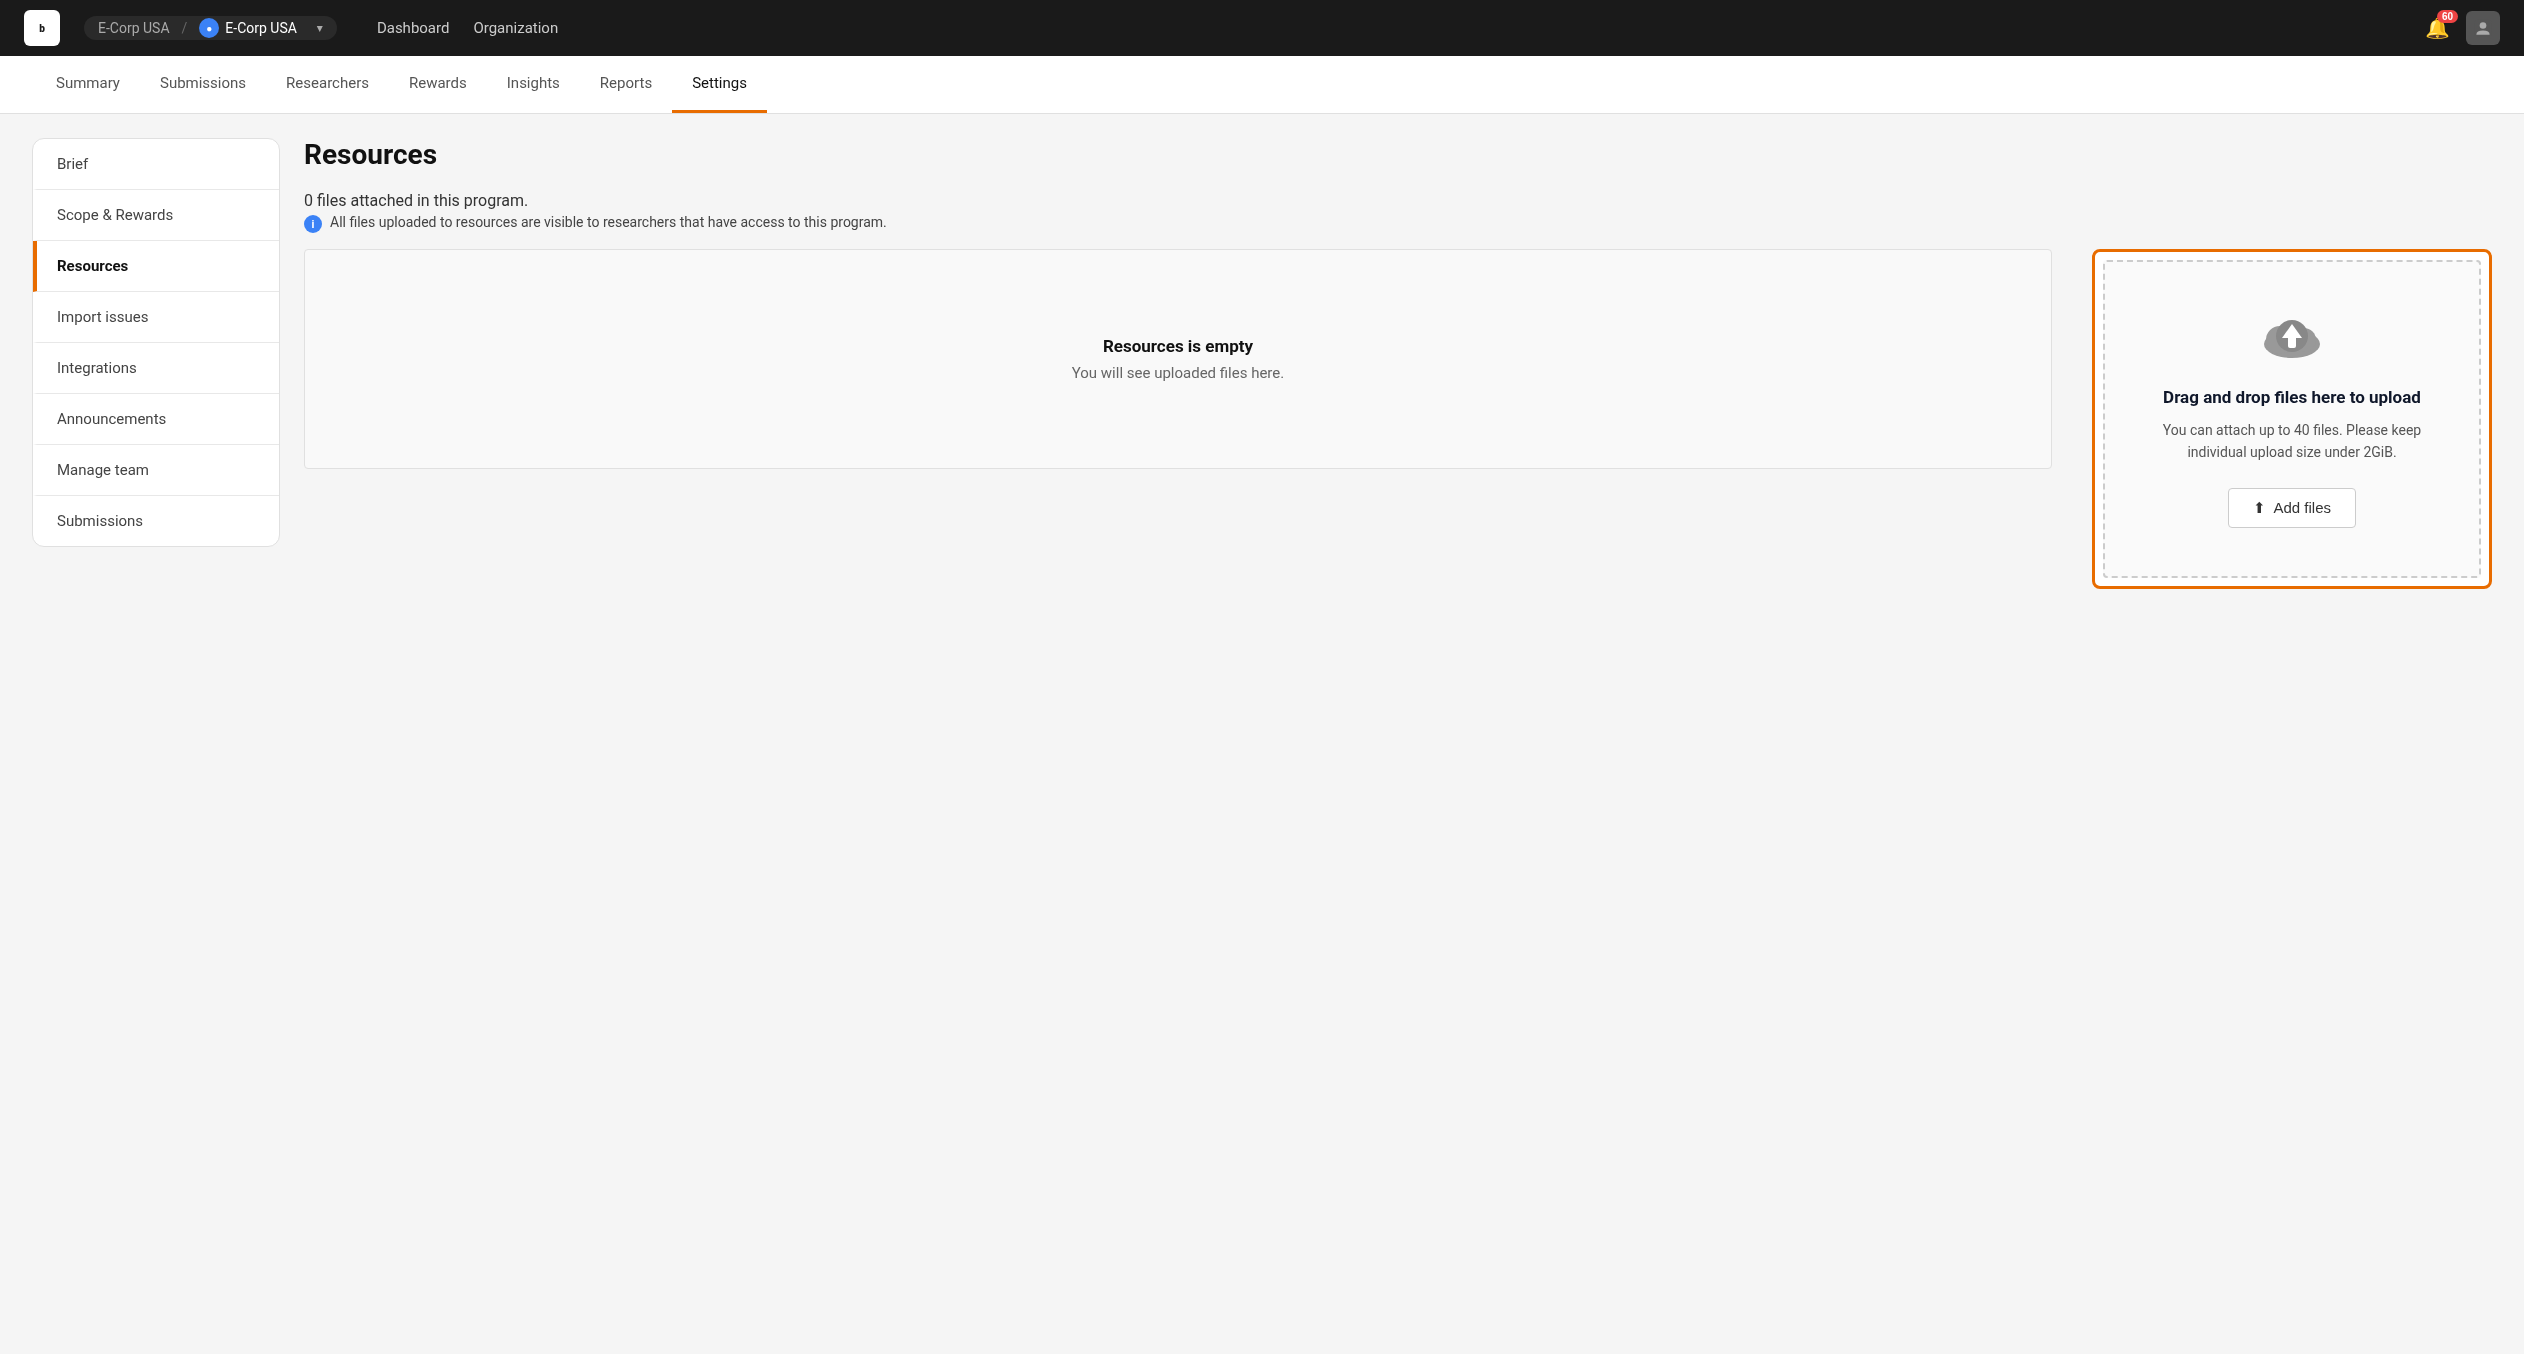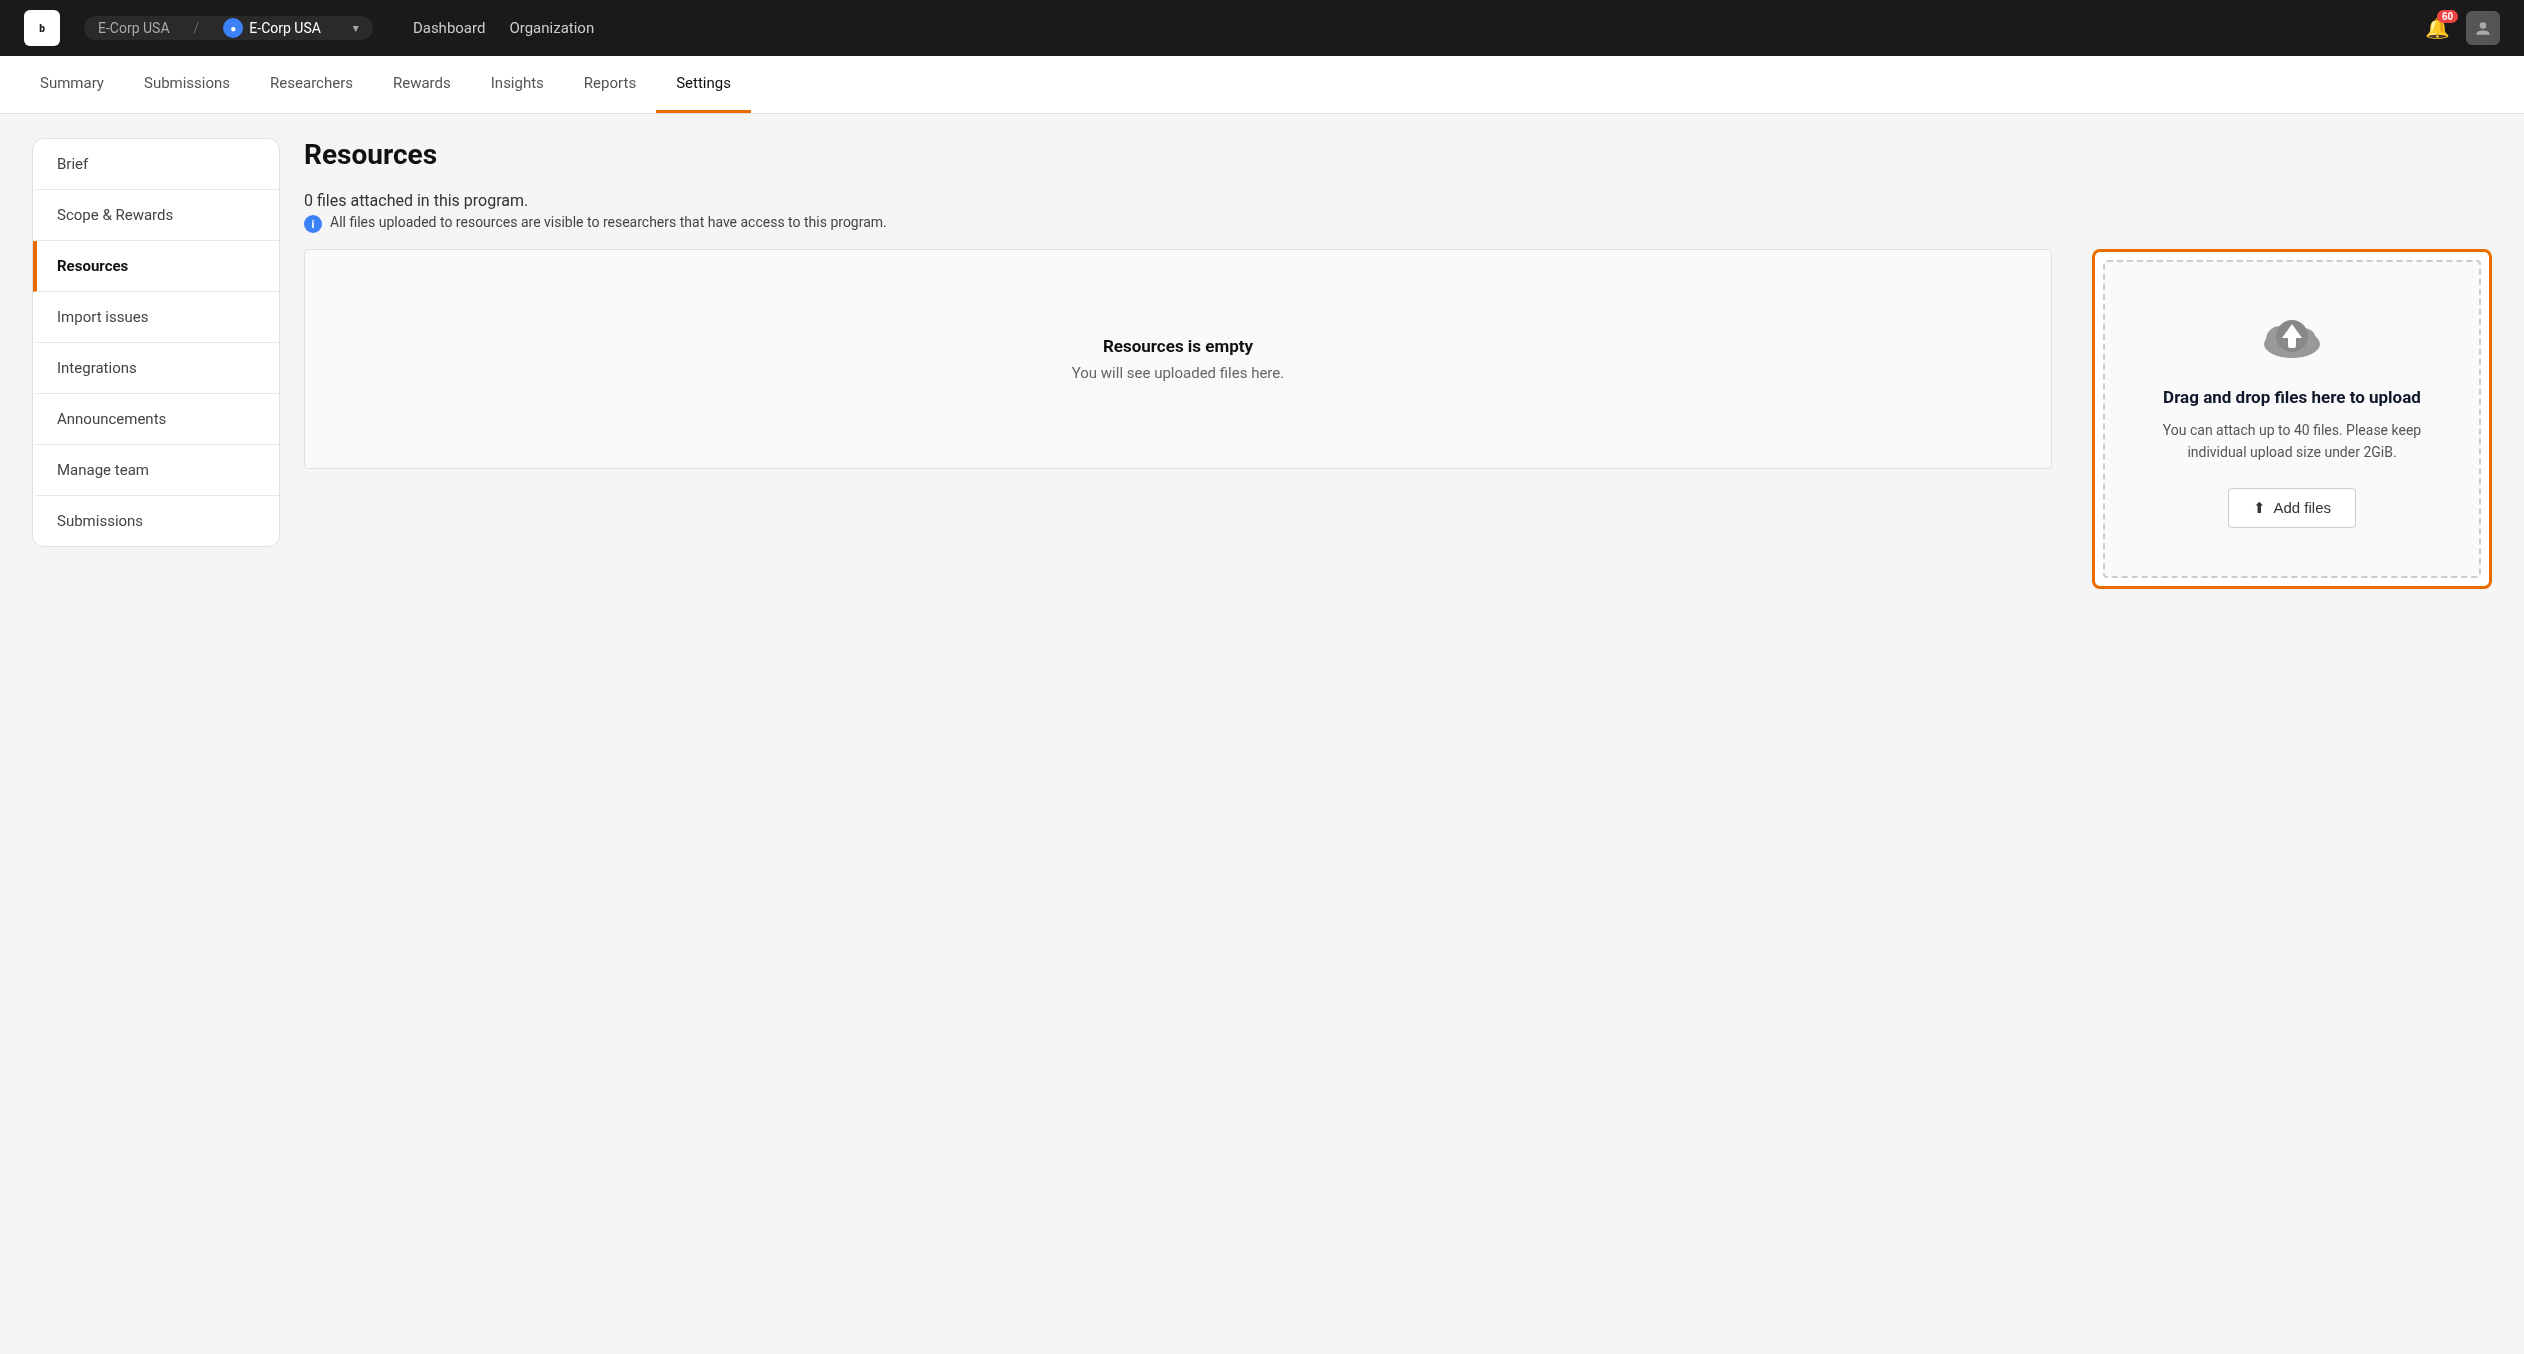--- a/index.html
+++ b/index.html
@@ -33,7 +33,7 @@
       background: #2a2a2a;
       border-radius: 16px;
       padding: 2px 14px;
-      gap: 24px;
+      gap: 12px;
       color: #ccc;
       font-size: 14px;
       cursor: pointer;

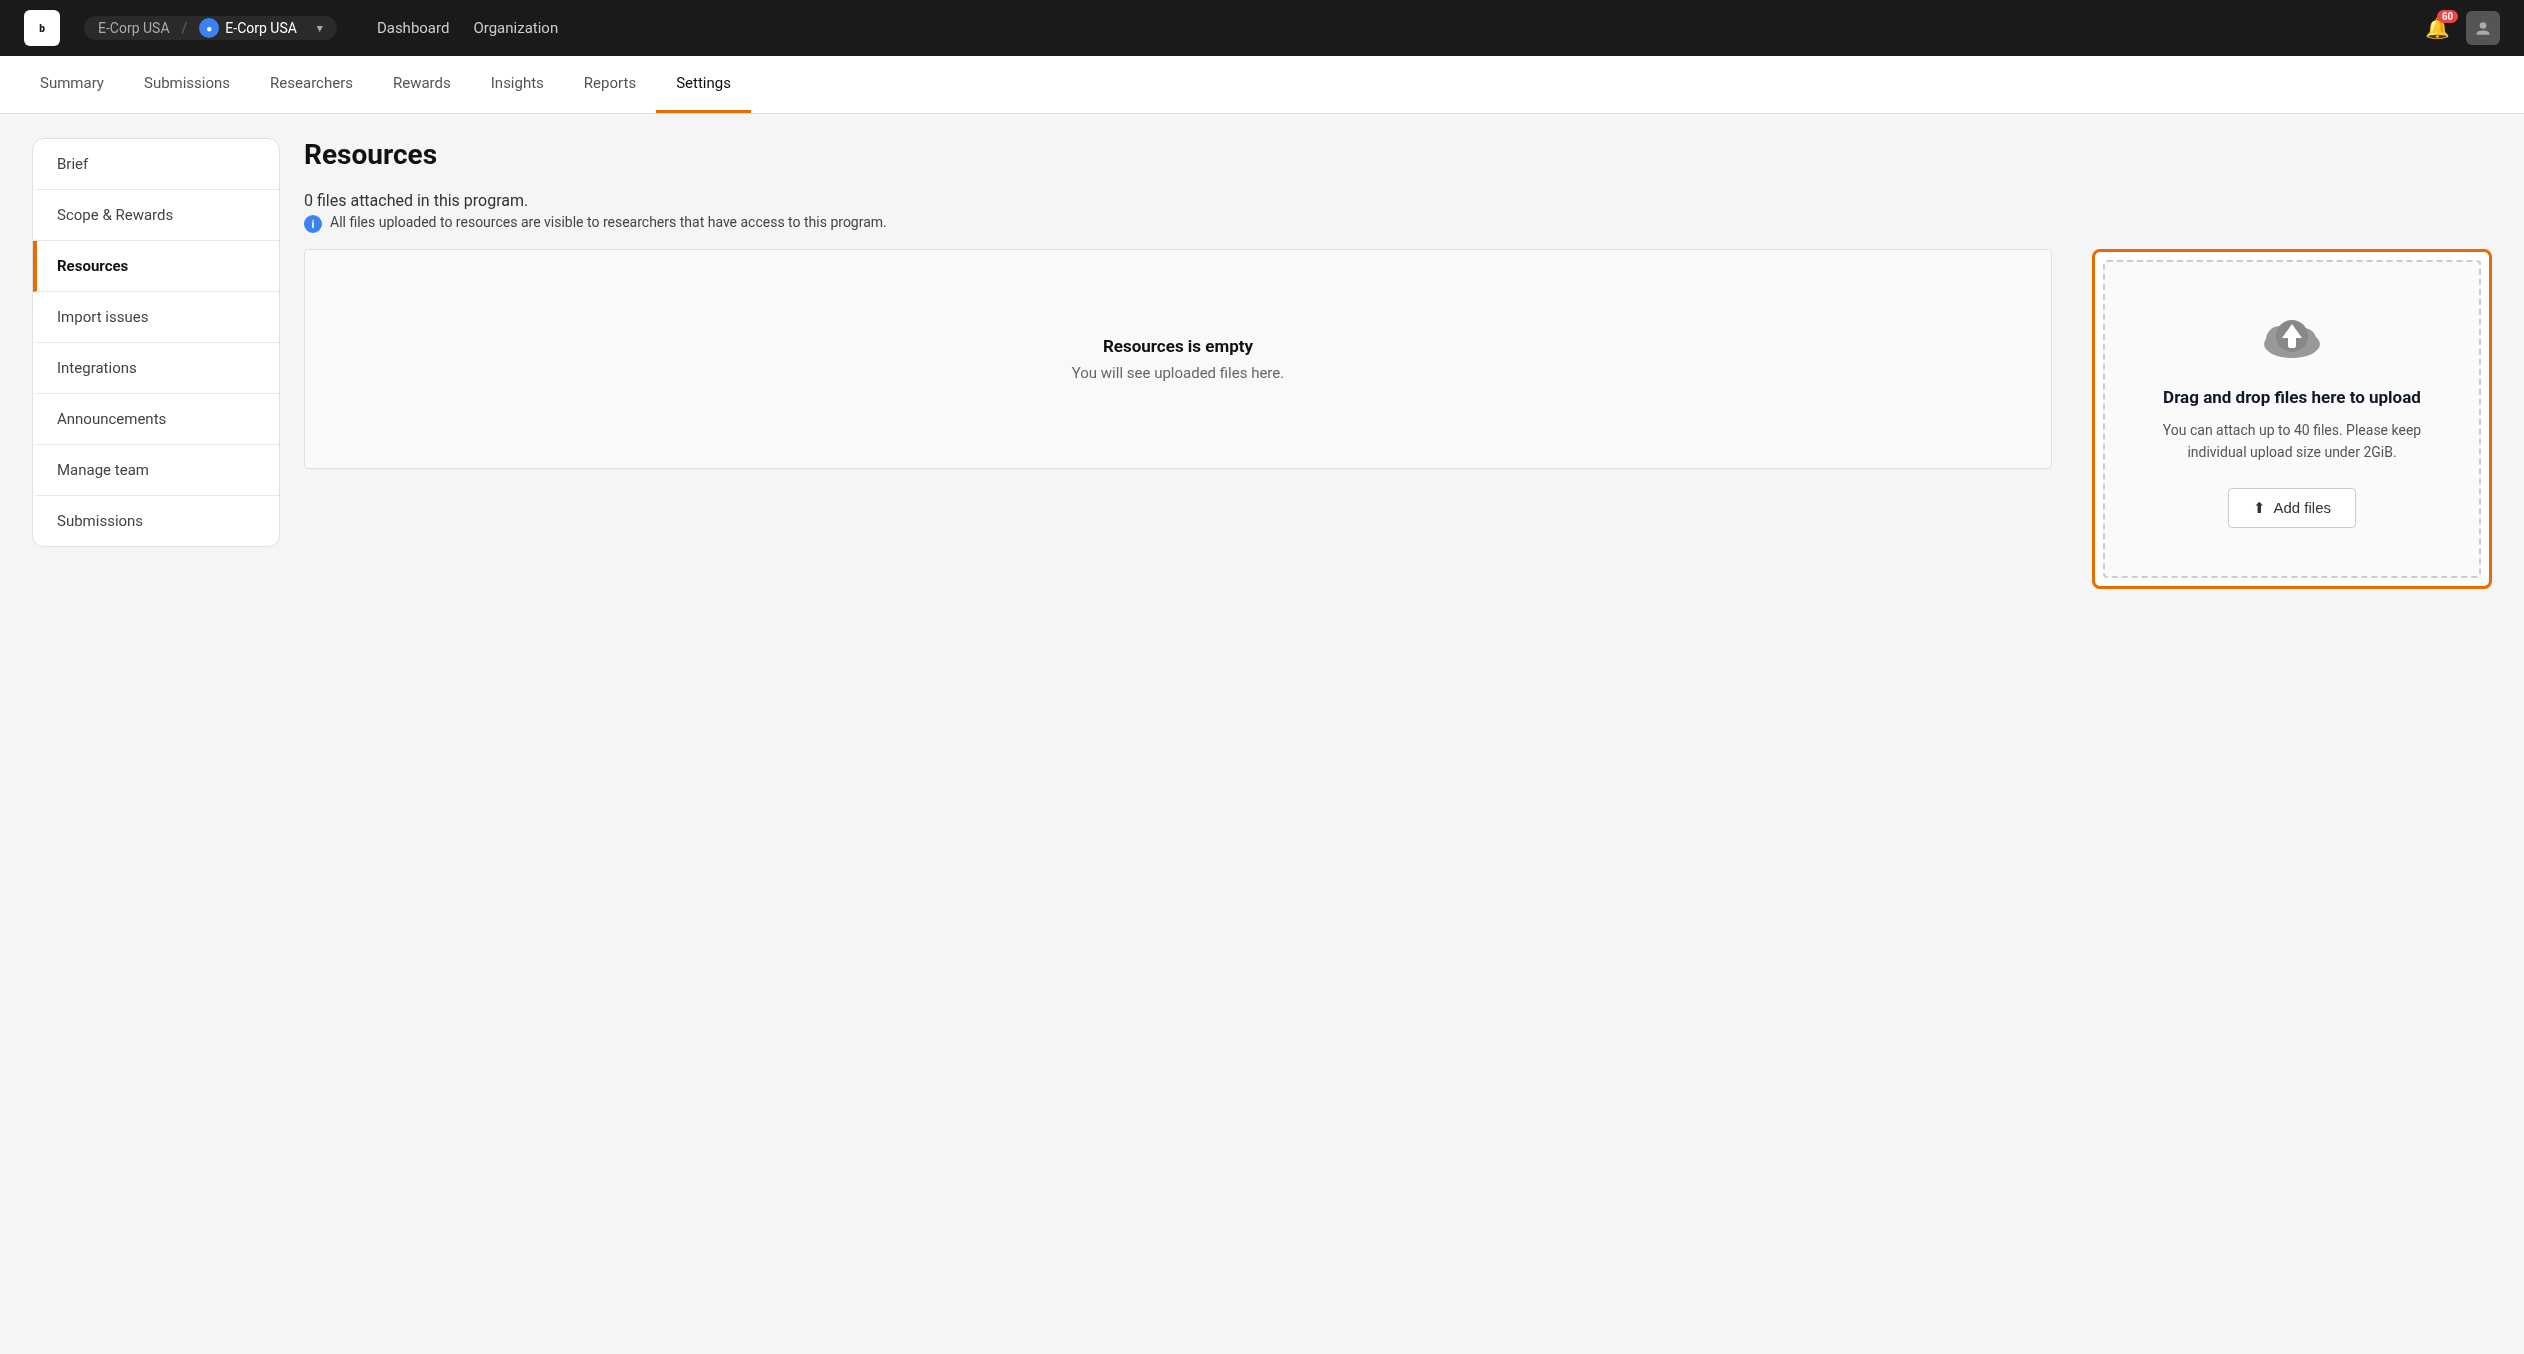--- a/index.html
+++ b/index.html
@@ -106,7 +106,7 @@
       border-bottom: 1px solid #e0e0e0;
       display: flex;
       gap: 0;
-      padding: 0 20px;
+      padding: 0 36px;
     }
     .sec-nav-item {
       padding: 18px 20px;

